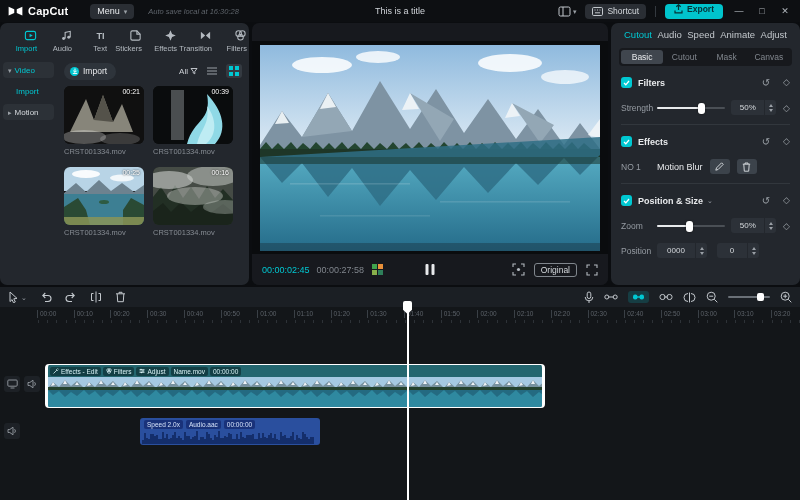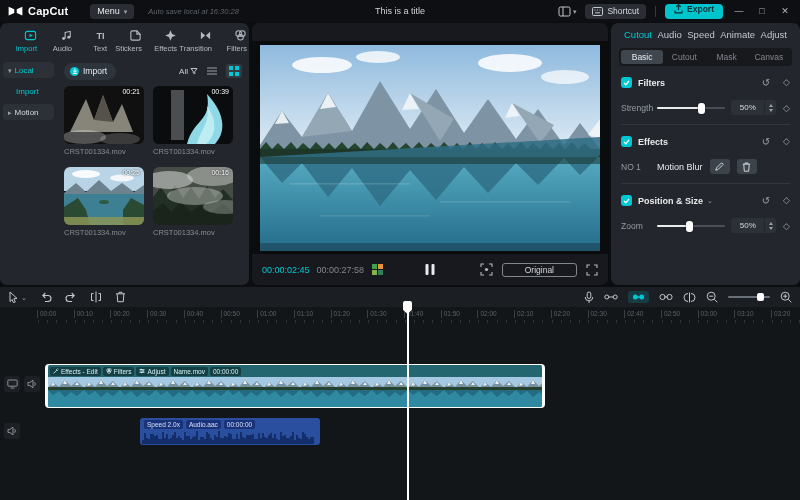--- a/index.html
+++ b/index.html
@@ -240,7 +240,7 @@
       <div class="media-sidebar" id="media-sidebar">
           <div class="side-item boxed teal">
             <span class="caret">▾</span>
-            <span>Local</span>
+            <span>Video</span>
           </div>
           <div class="side-item plain teal">
             <span>Import</span>

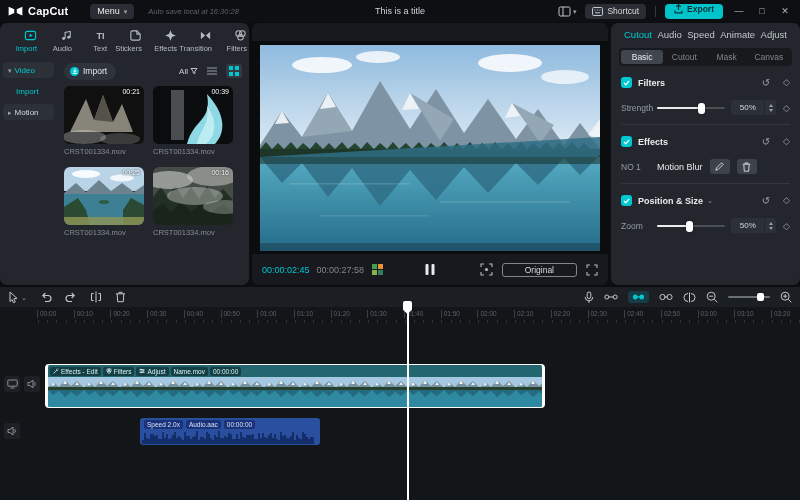--- a/index.html
+++ b/index.html
@@ -507,6 +507,20 @@
             <i class="dn"></i>
           </span>
         <span class="kf-small">◇</span>
+      </div>
+      <div class="prow">
+        <span class="plabel">Position</span>
+        <span class="valbox" style="width:38px">0000</span>
+        <span class="stepper">
+            <i class="up"></i>
+            <i class="dn"></i>
+          </span>
+        <span style="width:10px"></span>
+        <span class="valbox" style="width:30px">0</span>
+        <span class="stepper">
+            <i class="up"></i>
+            <i class="dn"></i>
+          </span>
       </div>
     </div>
   </div>

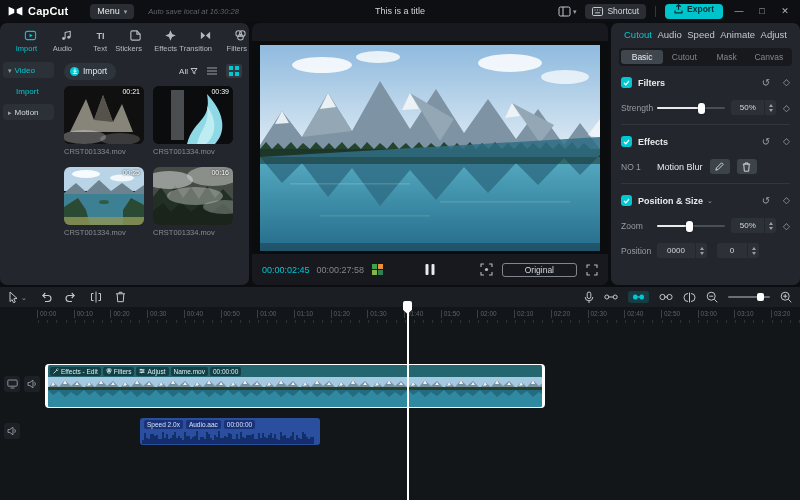--- a/index.html
+++ b/index.html
@@ -64,7 +64,7 @@
   .pause-btn { position:absolute; left:50%; transform:translateX(-50%); display:flex; gap:3px; }
   .pause-btn i { display:block; width:3px; height:11px; background:#e8eaec; border-radius:1px; }
   .pc-right { margin-left:auto; display:flex; align-items:center; gap:9px; color:#b4bac0; }
-  .orig-pill { border:1px solid #80868d; border-radius:3px; font-size:8.5px; padding:1px 22px; color:#d5d9dd; }
+  .orig-pill { border:1px solid #80868d; border-radius:3px; font-size:8.5px; padding:1px 6px; color:#d5d9dd; }
 
   
   .insp-tabs { height:23px; display:flex; align-items:center; justify-content:space-between; padding:0 13px; font-size:9.5px; color:#c3c8cd; }

